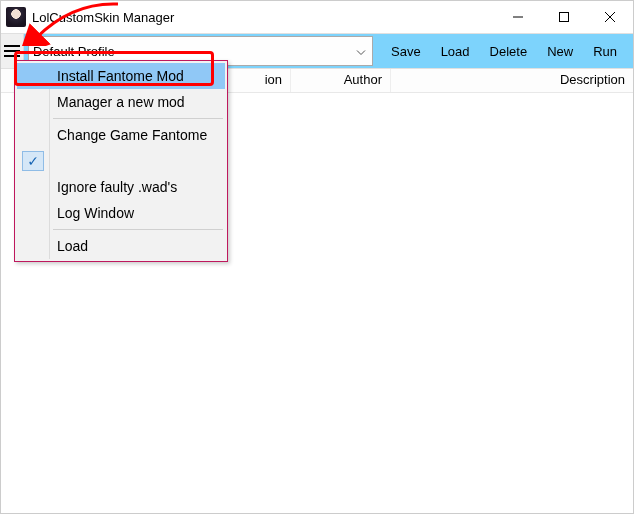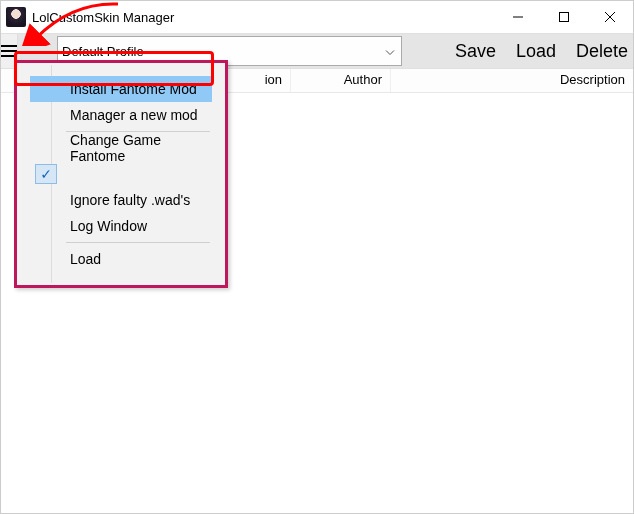--- a/index.html
+++ b/index.html
@@ -56,13 +56,12 @@
   .win-btn svg { pointer-events: none; }
   .toolbar {
     height: 36px;
-    background: #e5e5e5;
+    background: #7dd3fc;
     border-top: 1px solid #e0e0e0;
     border-bottom: 1px solid #e0e0e0;
     display: flex;
     align-items: stretch;
     position: relative;
-    gap: 35px;
   }
   .hamburger-btn {
     width: 30px;

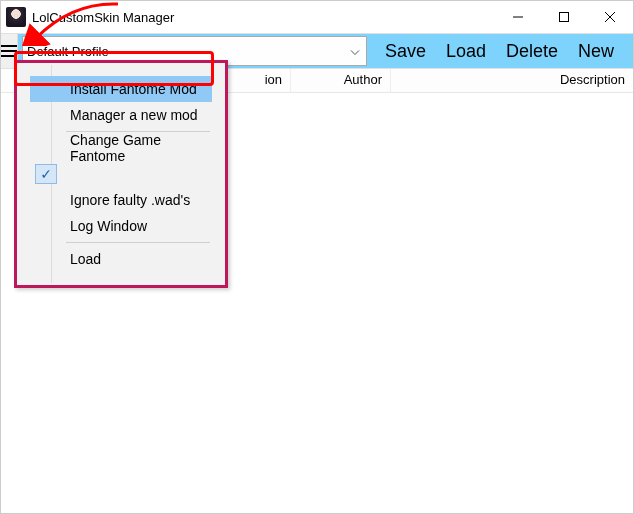--- a/index.html
+++ b/index.html
@@ -97,7 +97,7 @@
   }
   .toolbar-btn {
     padding: 0 10px;
-    font-size: 18px;
+    font-size: 13px;
     color: #000;
     display: flex;
     align-items: center;

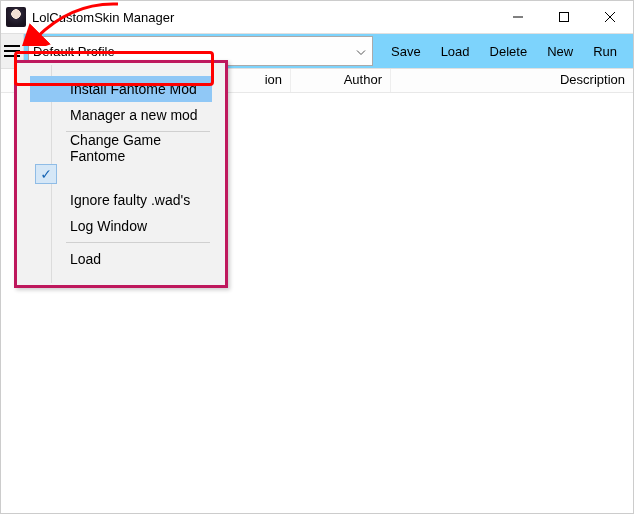--- a/index.html
+++ b/index.html
@@ -135,10 +135,10 @@
     top: 60px;
     width: 214px;
     background: #f2f2f2;
-    border: 3px solid #be185d;
+    border: 1px solid #be185d;
     box-shadow: 2px 2px 4px rgba(0,0,0,0.2);
     z-index: 200;
-    padding: 13px;
+    padding: 2px;
   }
   .menu-gutter-line {
     position: absolute;

